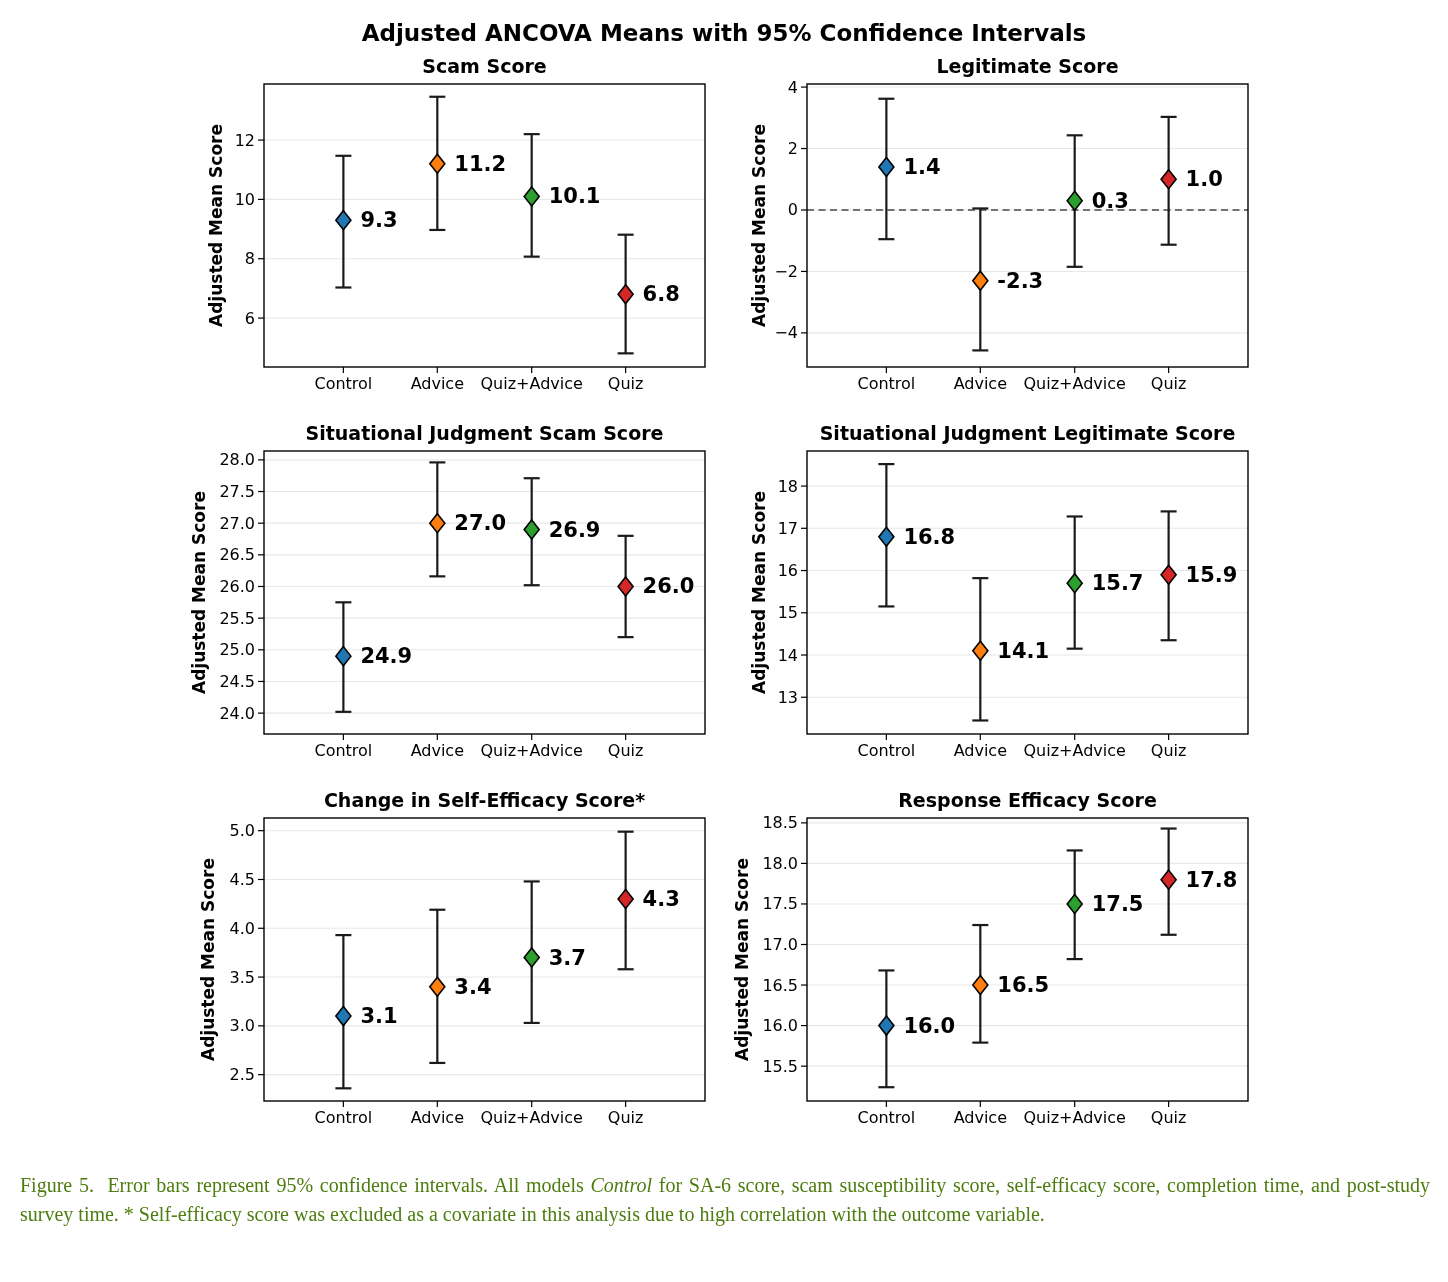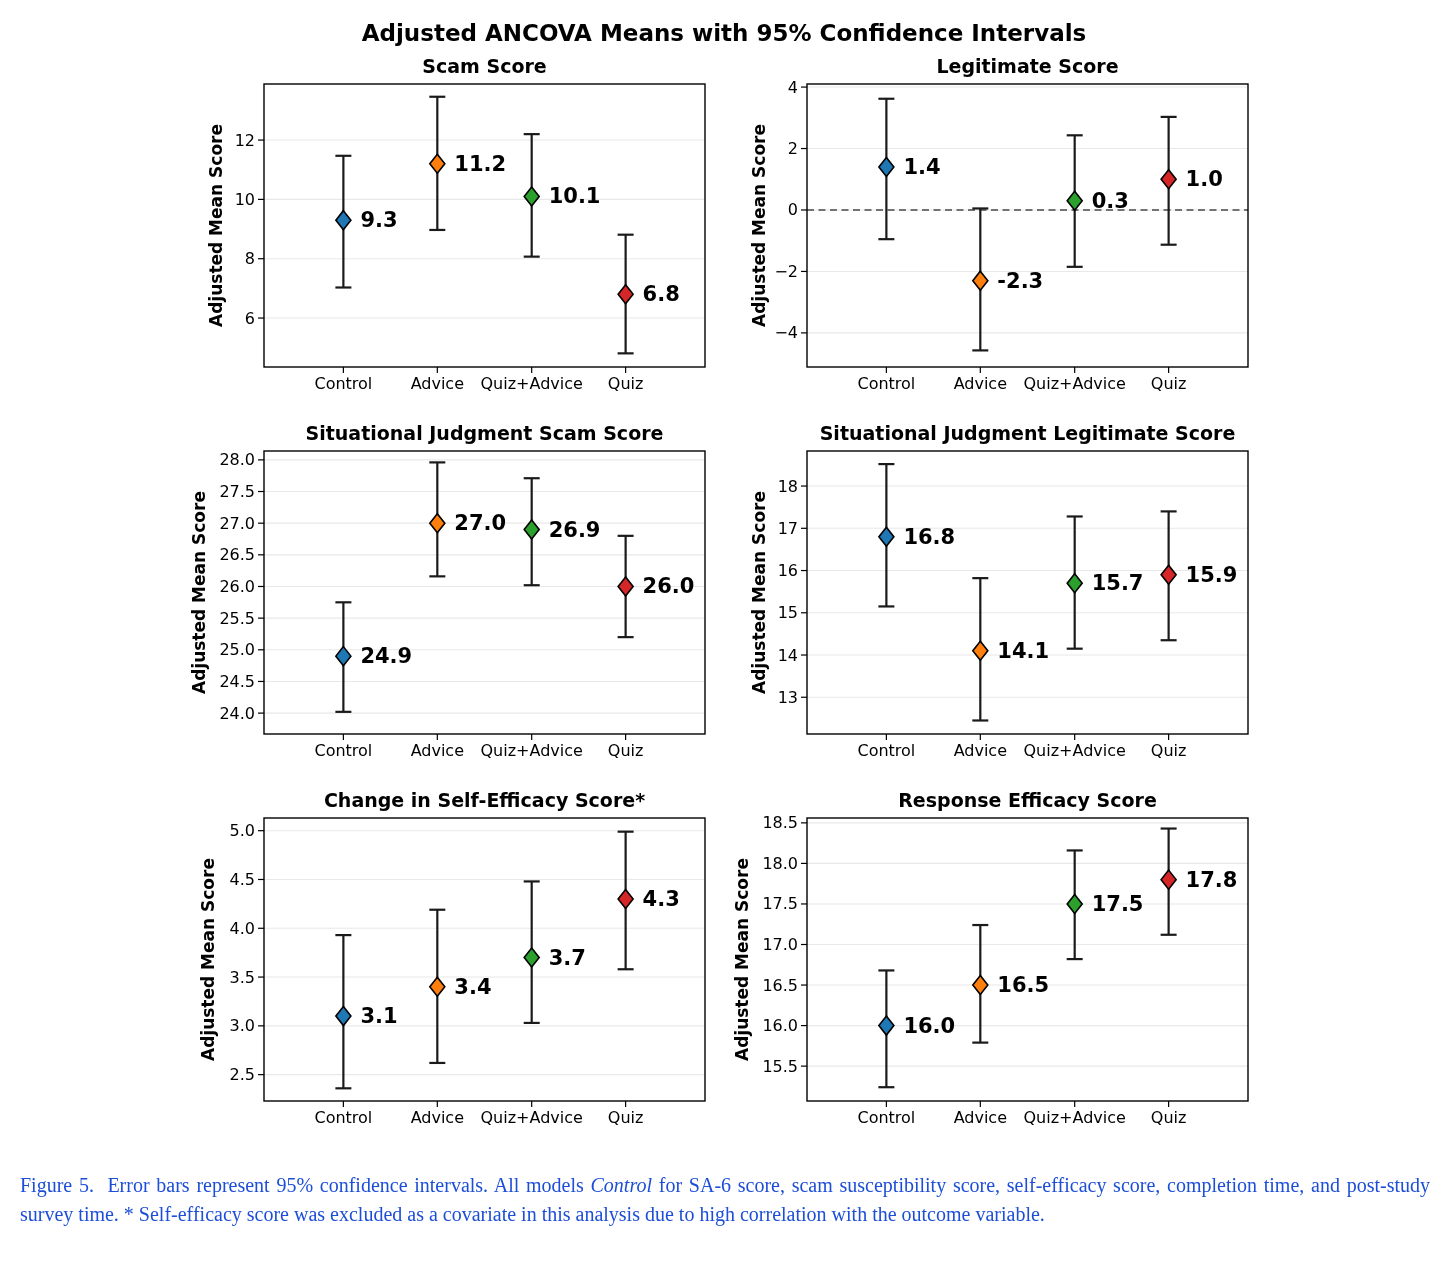--- a/index.html
+++ b/index.html
@@ -20,7 +20,7 @@
     left: 20px; top: 1171px; width: 1410px;
     font-family: "Liberation Serif", serif;
     font-size: 20px; line-height: 29px;
-    color: #1d4ed8;
+    color: #4d7c0f;
     text-align: justify;
   }
   .seg-italic { font-style: italic; }

